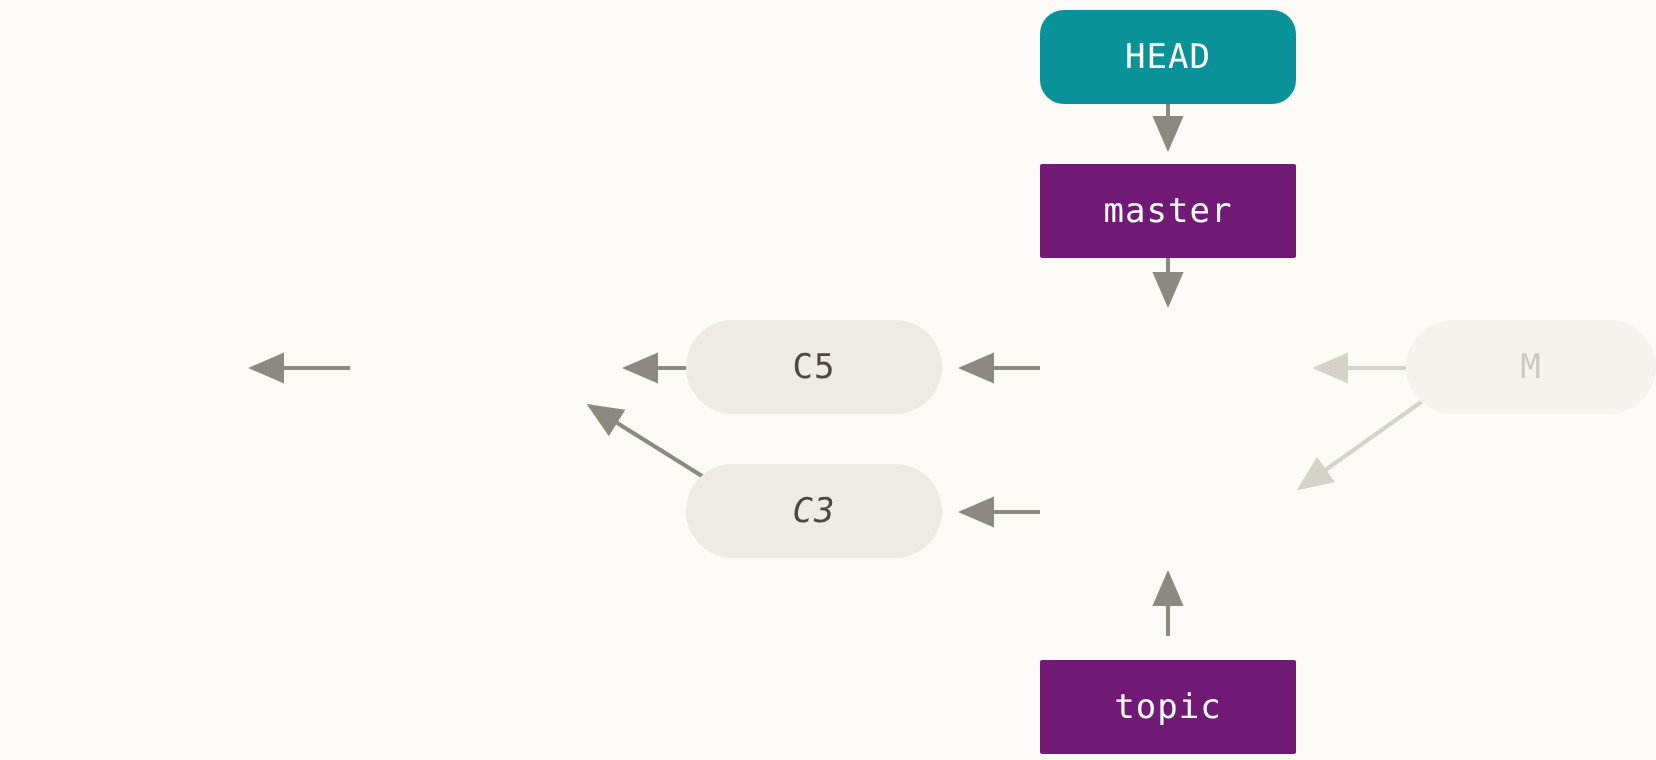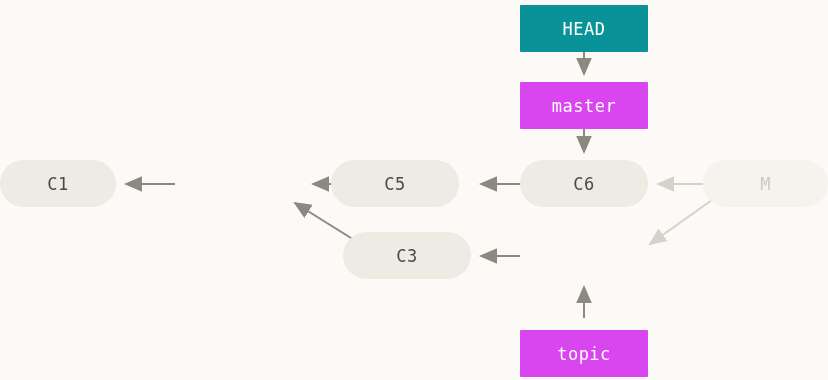--- a/index.html
+++ b/index.html
@@ -114,7 +114,7 @@
   </div>
 
 
-  <div class="node label-box label-head" style="left:520px; top:5px; width:128px; height:47px;">
+  <div class="node label-box label-head" style="left:520px; top:5px; width:128px; height:47px;border-radius:12px;">
     <span>HEAD</span>
   </div>
 

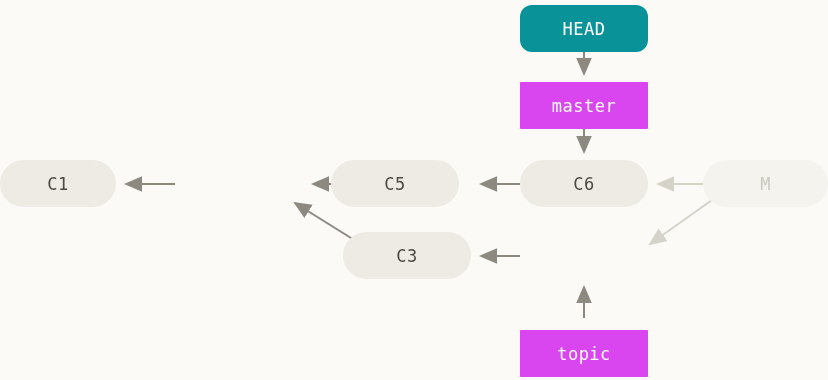--- a/index.html
+++ b/index.html
@@ -53,7 +53,7 @@
     background: #0a9299;
   }
   .label-branch {
-    background: #d946ef;
+    background: #701a75;
   }
 </style>
 </head>

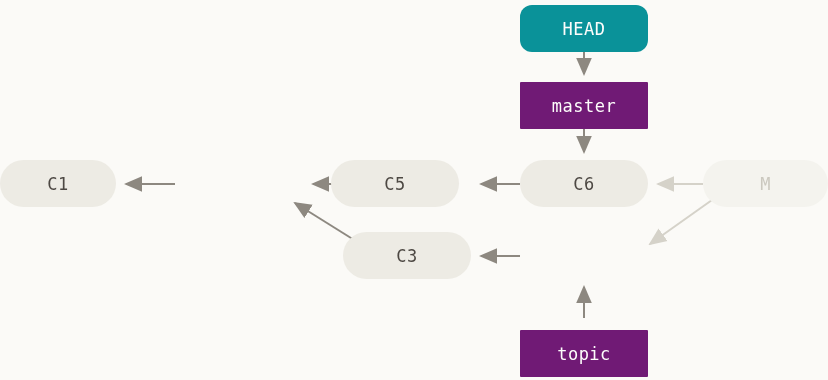--- a/index.html
+++ b/index.html
@@ -92,9 +92,6 @@
     <line x1="584" y1="318" x2="584" y2="287" stroke="#8d8880" stroke-width="2" marker-end="url(#arrowhead)"></line>
   </svg>
 
-  <div class="node commit" style="left:0px; top:160px; width:116px; height:47px;">
-    <span>C1</span>
-  </div>
 
 
   <div class="node commit" style="left:331px; top:160px; width:128px; height:47px;align-items:center;">

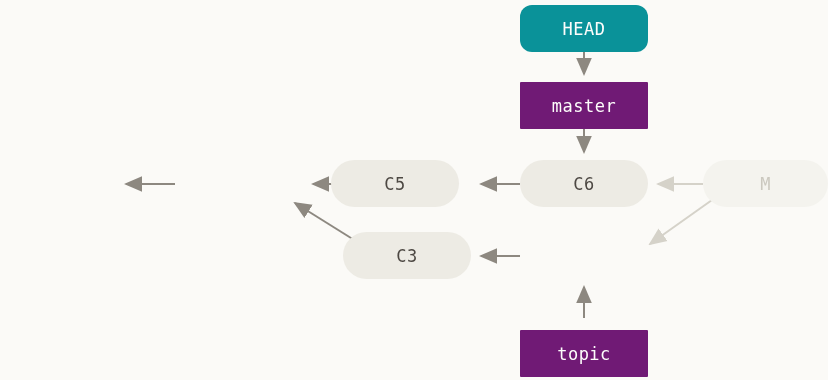--- a/index.html
+++ b/index.html
@@ -94,7 +94,7 @@
 
 
 
-  <div class="node commit" style="left:331px; top:160px; width:128px; height:47px;align-items:center;">
+  <div class="node commit" style="left:343px; top:160px; width:128px; height:47px;align-items:center;">
     <span>C5</span>
   </div>
 

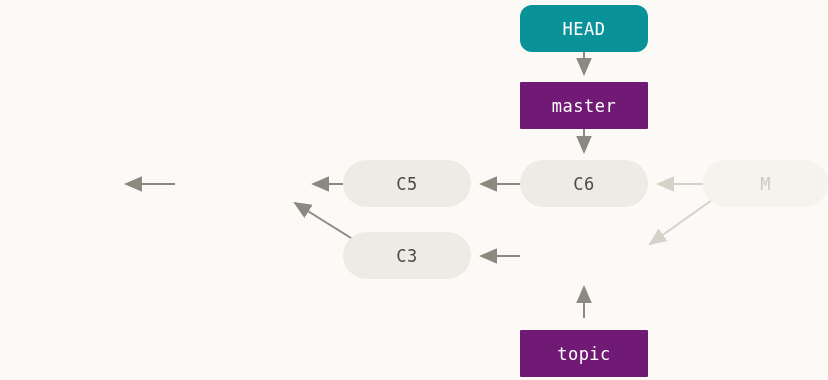--- a/index.html
+++ b/index.html
@@ -98,9 +98,6 @@
     <span>C5</span>
   </div>
 
-  <div class="node commit" style="left:520px; top:160px; width:128px; height:47px;">
-    <span>C6</span>
-  </div>
 
   <div class="node commit faded" style="left:703px; top:160px; width:125px; height:47px;">
     <span>M</span>

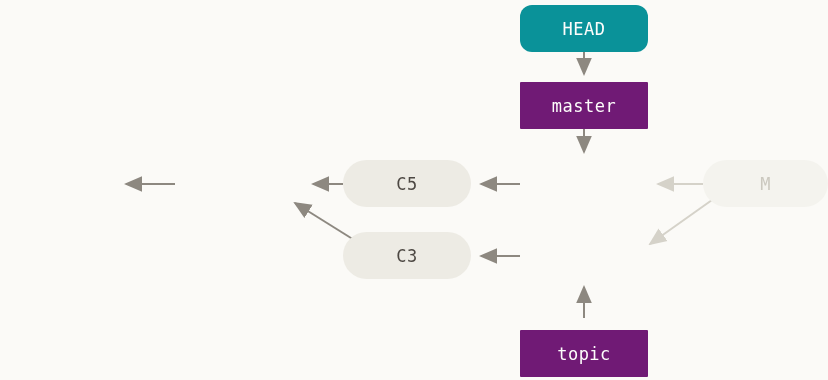--- a/index.html
+++ b/index.html
@@ -103,7 +103,7 @@
     <span>M</span>
   </div>
 
-  <div class="node commit" style="left:343px; top:232px; width:128px; height:47px;">
+  <div class="node commit" style="left:343px; top:232px; width:128px; height:47px;font-style:italic;">
     <span>C3</span>
   </div>
 

